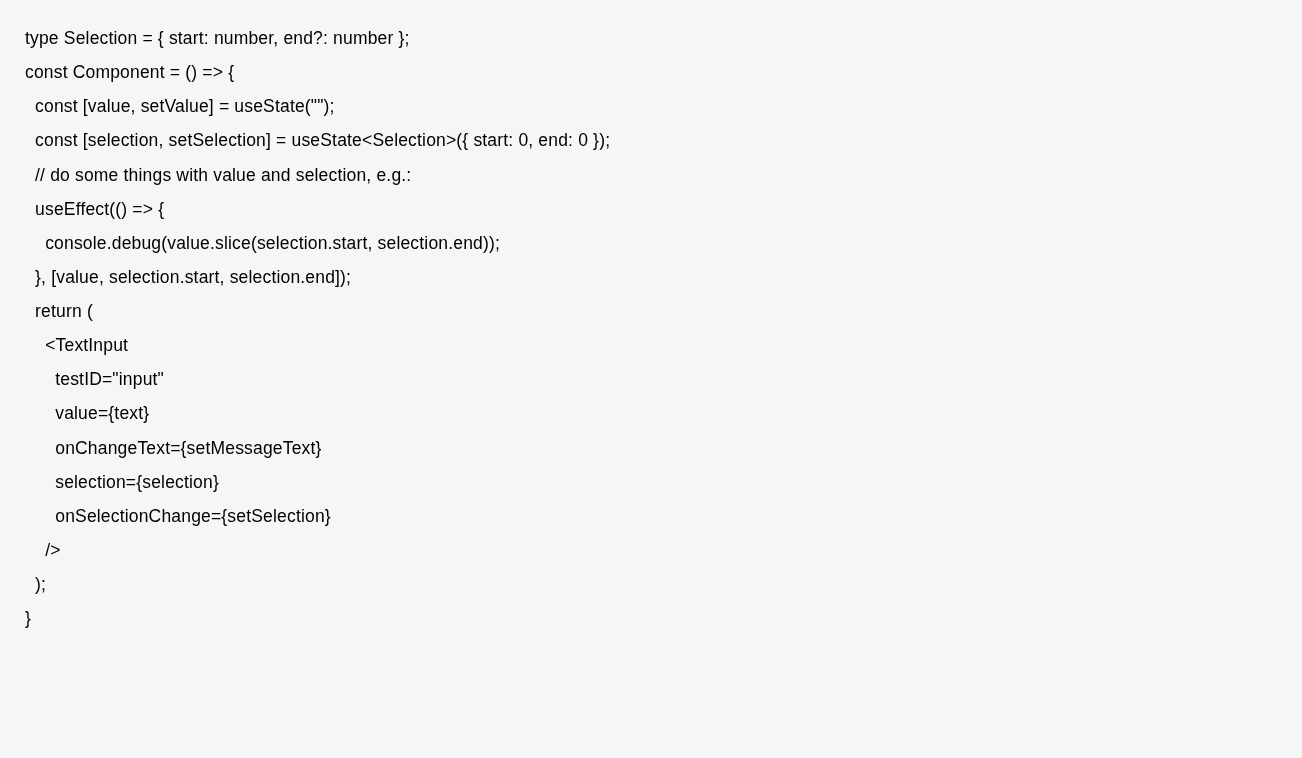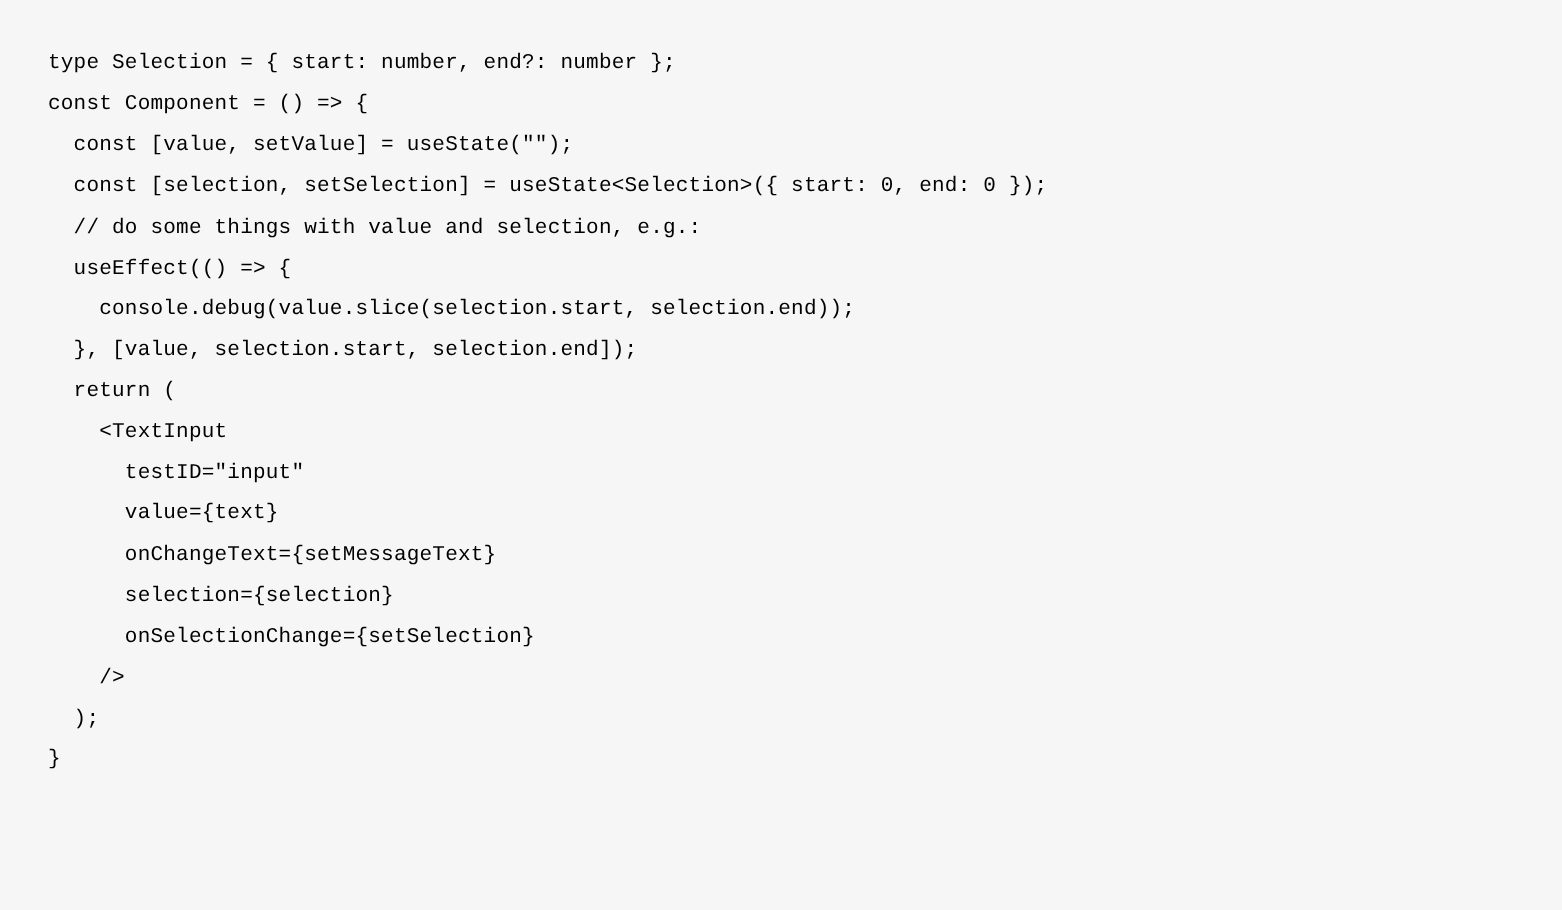--- a/index.html
+++ b/index.html
@@ -17,9 +17,9 @@
       letter-spacing: 0.01em;
     }
     pre {
-      font-family: Liberation Mono, monospace;
+      font-family: Liberation Sans, sans-serif;
       white-space: pre;
-      margin: 16px;
+      margin: 1px;
     }
     .line {
       display: block;

